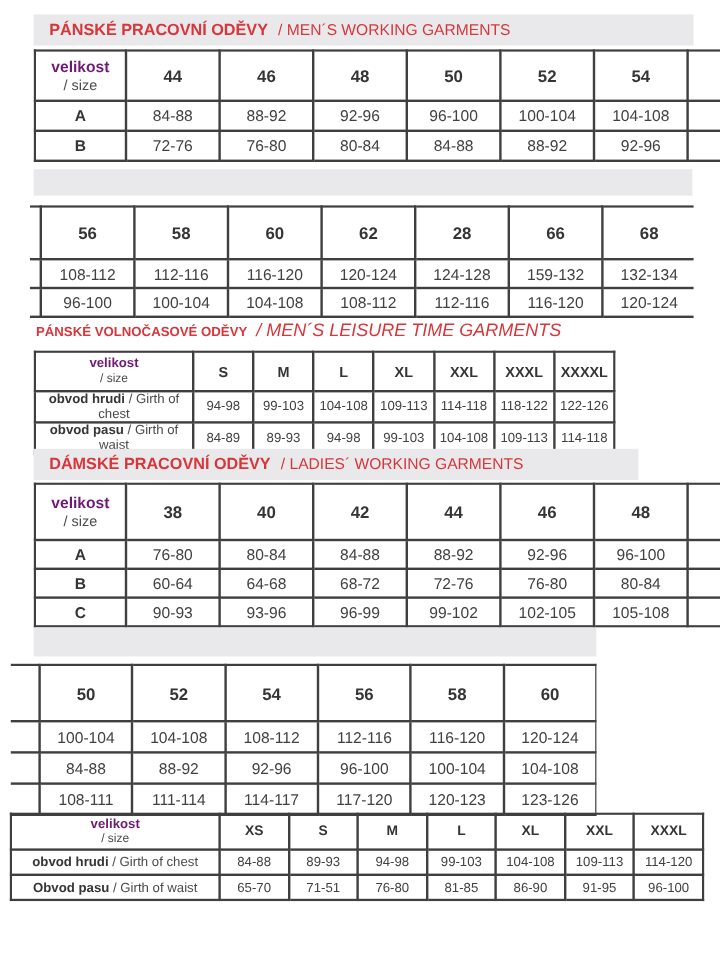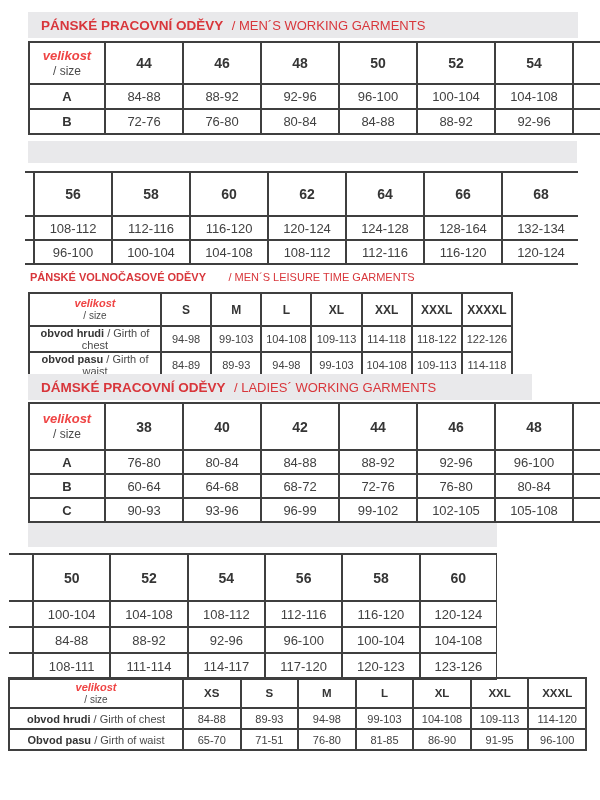--- a/index.html
+++ b/index.html
@@ -29,7 +29,7 @@
   .sml td{font-size:11px;}
   .sml .size-cell{font-size:12px;font-weight:bold;color:#353535;}
   .t6 .size-cell{font-size:11.5px;}
-  .corner .c1{font-weight:bold;color:#ef4444;font-style:italic;}
+  .corner .c1{font-weight:bold;color:#701a75;}
   .corner .c2{font-weight:normal;color:#4a4a4a;}
   .big .corner .c1{font-size:13px;line-height:16px;}
   .big .corner .c2{font-size:12px;line-height:15px;}

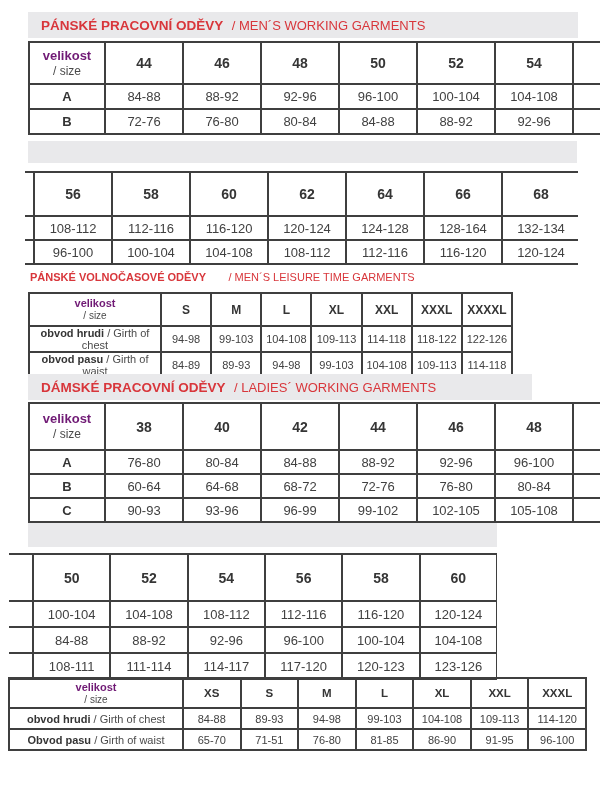--- a/index.html
+++ b/index.html
@@ -137,7 +137,7 @@
         <td class="size-cell">58</td>
         <td class="size-cell">60</td>
         <td class="size-cell">62</td>
-        <td class="size-cell">64</td>
+        <td class="size-cell">28</td>
         <td class="size-cell">66</td>
         <td class="size-cell">68</td>
       </tr>

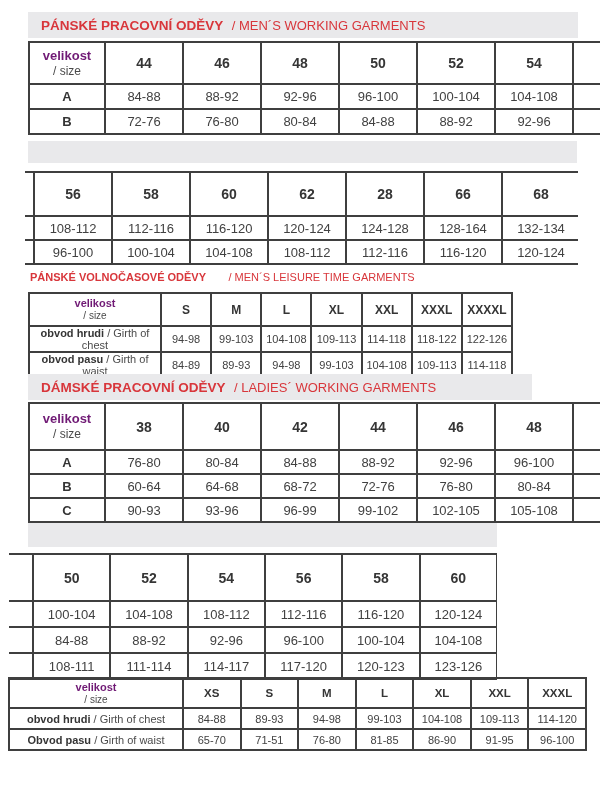--- a/index.html
+++ b/index.html
@@ -148,7 +148,7 @@
         <td>116-120</td>
         <td>120-124</td>
         <td>124-128</td>
-        <td>128-164</td>
+        <td>159-132</td>
         <td>132-134</td>
       </tr>
       <tr class="dr22">

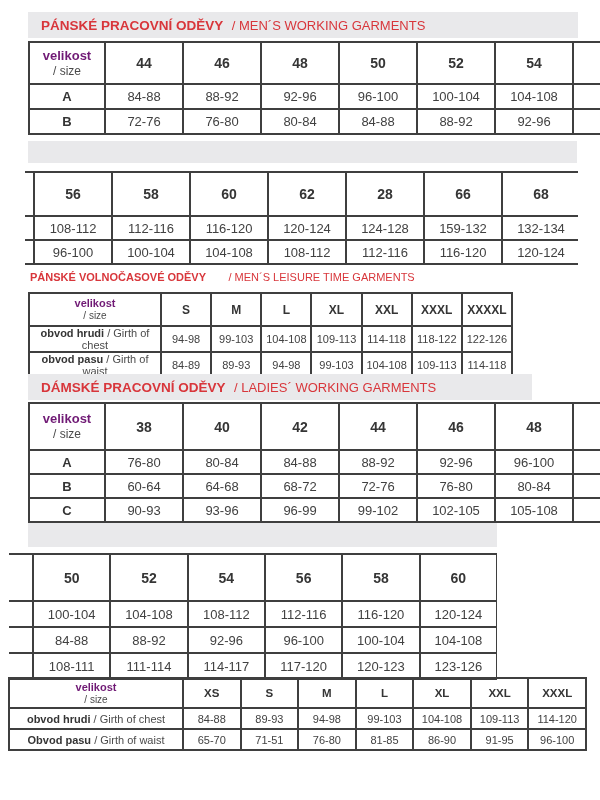--- a/index.html
+++ b/index.html
@@ -13,7 +13,7 @@
   .hdr-en{color:#d8363b;font-weight:normal;font-size:13px;margin-left:4px;}
   .hdr-plain{position:absolute;white-space:nowrap;}
   .hdr-plain .hdr-cz{font-size:11px;text-align:center;}
-  .hdr-plain .hdr-en{font-size:11px;margin-left:18px;}
+  .hdr-plain .hdr-en{font-size:15px;margin-left:3px;font-style:italic;}
 
   
   .sep-bar{position:absolute;background:#e9e9eb;}

